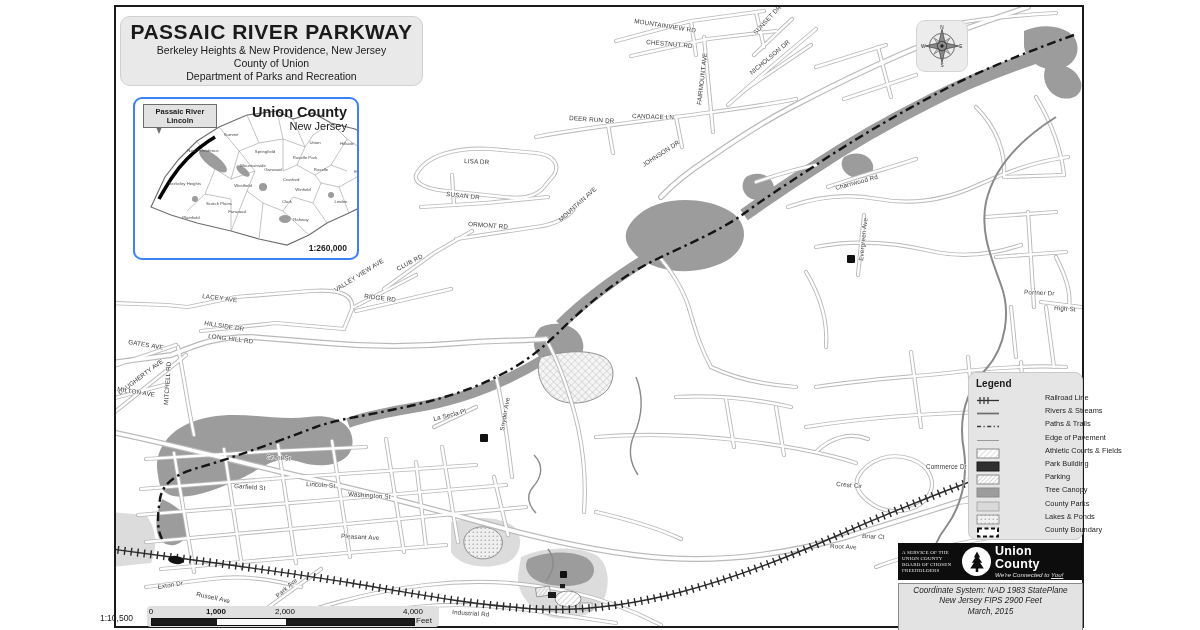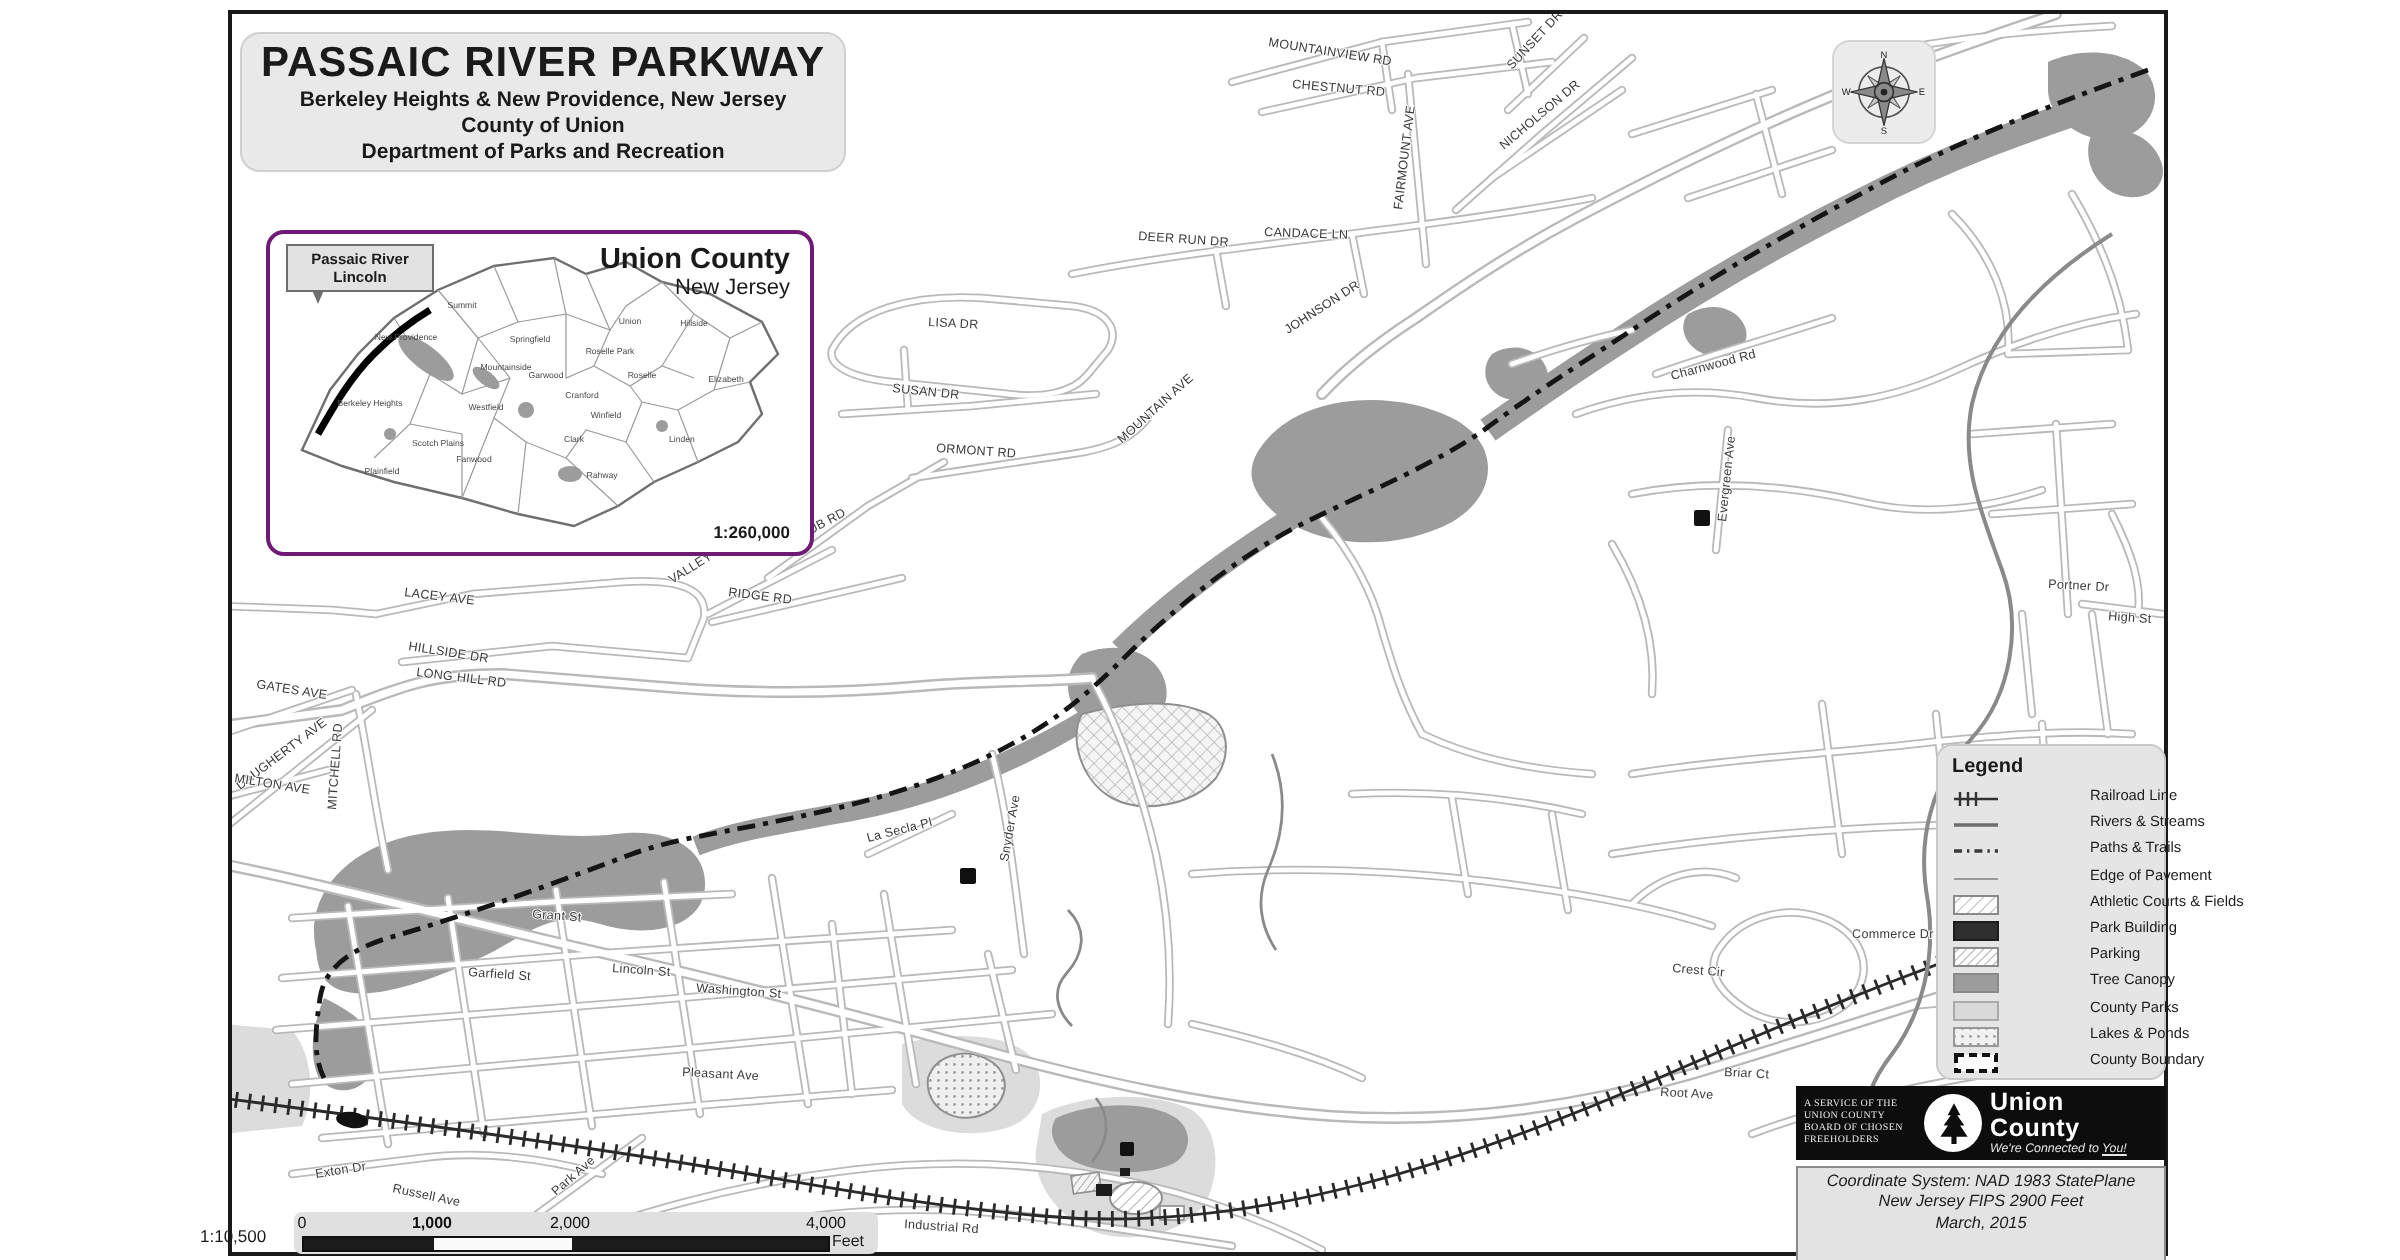--- a/index.html
+++ b/index.html
@@ -22,7 +22,7 @@
                border-radius:10px;text-align:center;padding-top:3px;box-sizing:border-box;
                border:1px solid #d0d0d0;}
   #title-block .t1{font-size:21px;font-weight:bold;letter-spacing:.5px;line-height:24px;}
-  #title-block .t2{font-size:10.5px;font-weight:bold;line-height:13px;}
+  #title-block .t2{font-size:10.5px;font-weight:normal;line-height:13px;}
   #inset{left:133px;top:97px;width:274px;height:163px;background:#fff;
          border:2px solid #701a75;border-radius:9px;box-sizing:border-box;overflow:hidden;margin-top:18px;}
   #inset-title{position:absolute;right:10px;top:6px;text-align:right;z-index:6;}

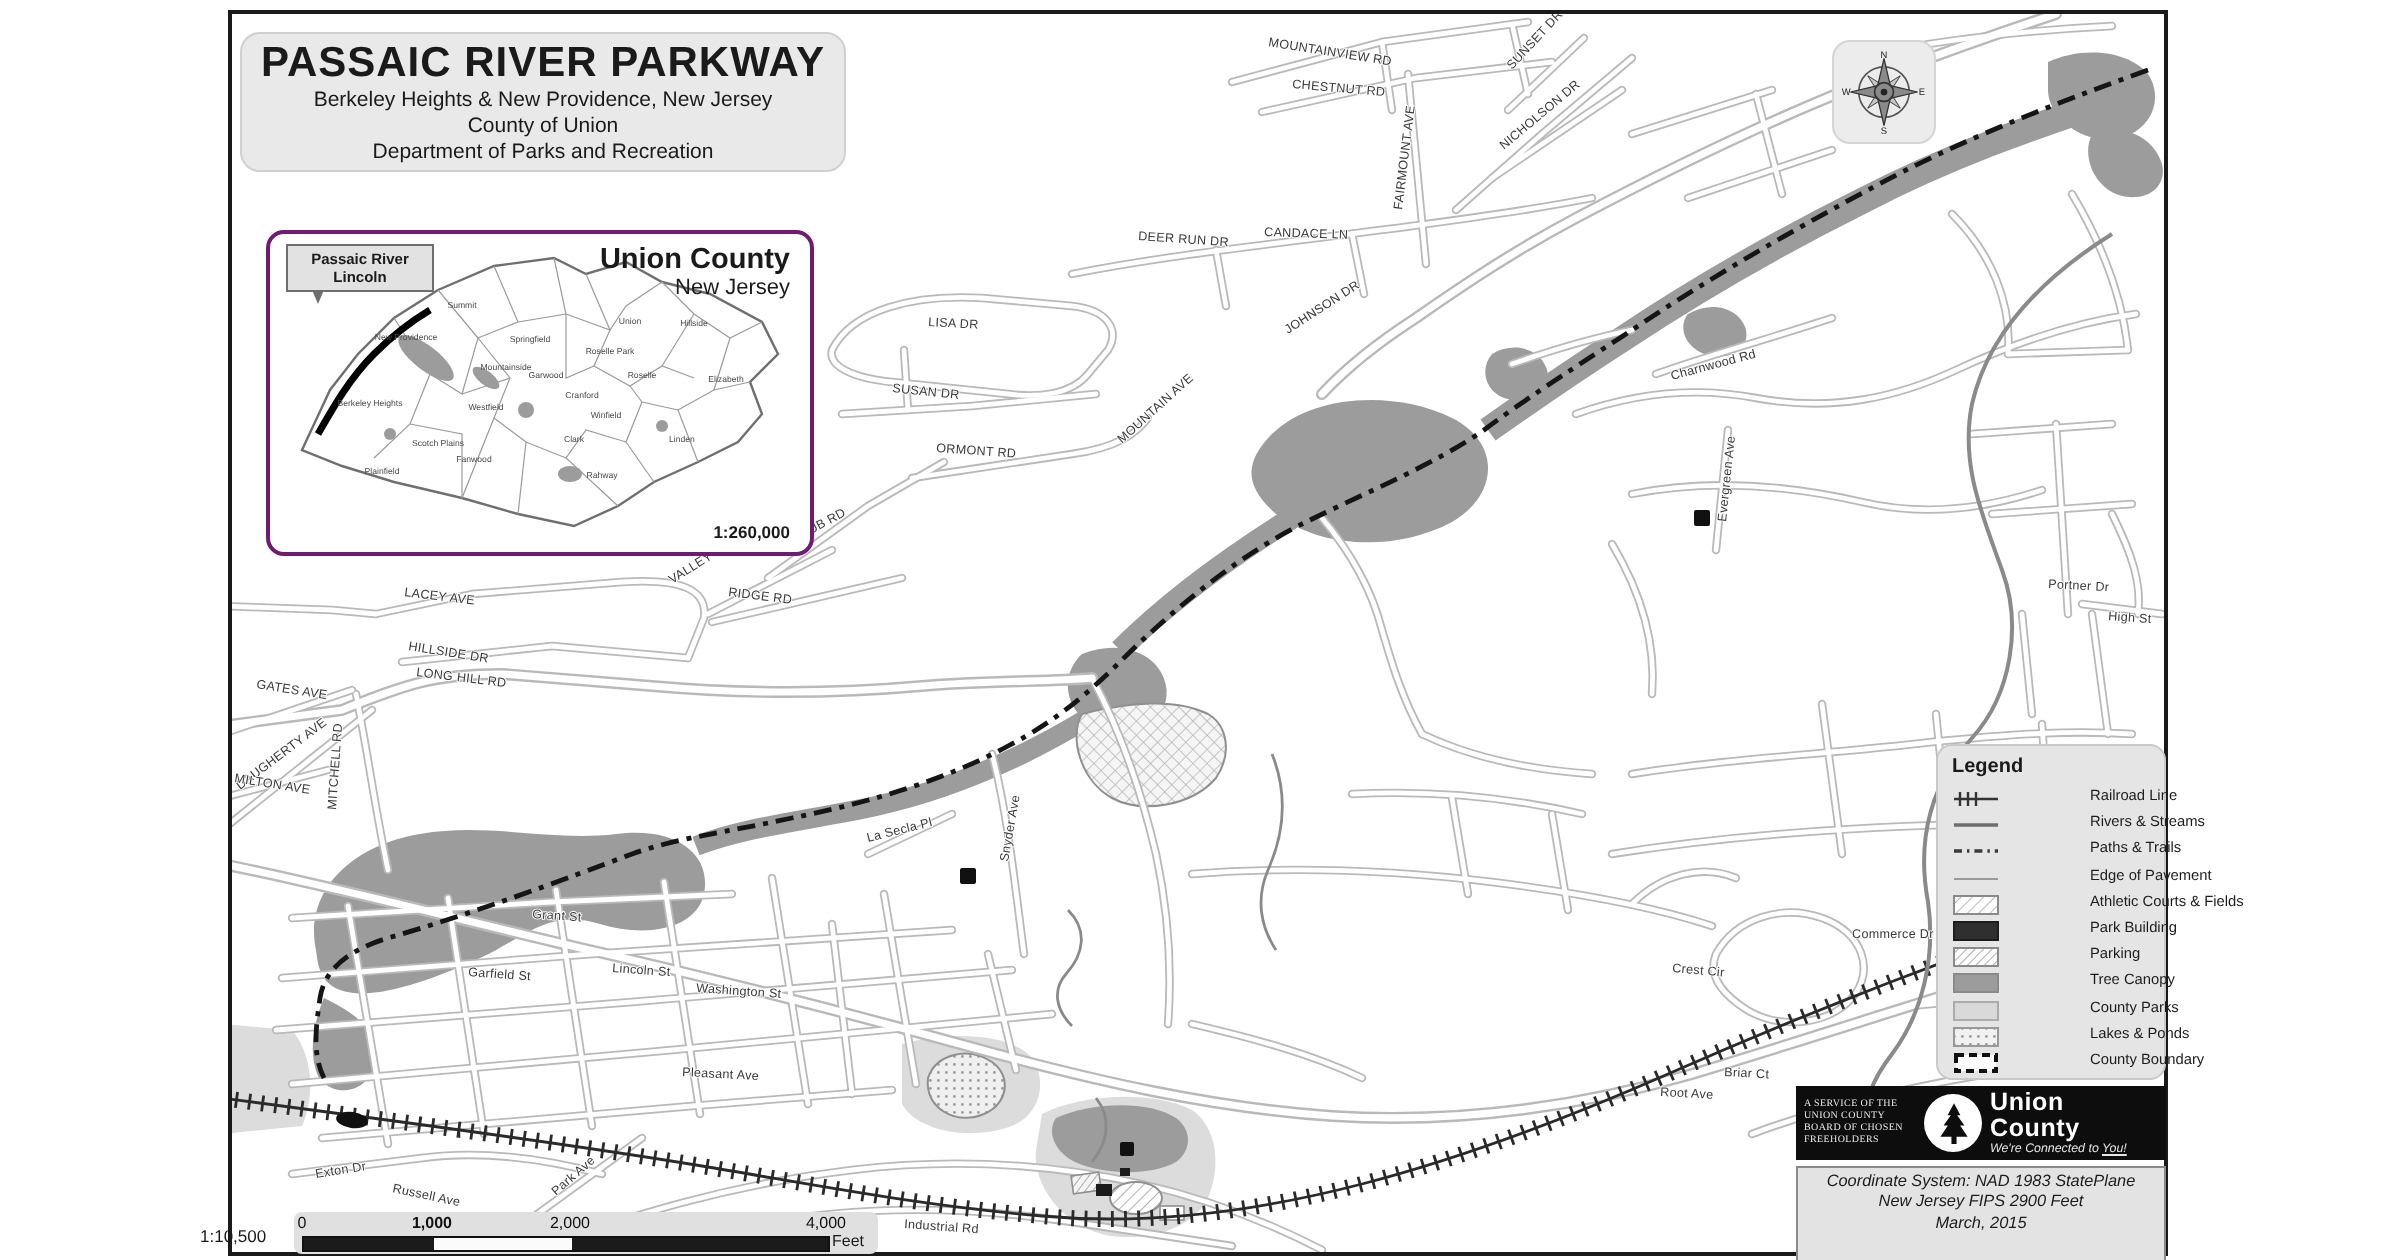--- a/index.html
+++ b/index.html
@@ -23,8 +23,8 @@
                border:1px solid #d0d0d0;}
   #title-block .t1{font-size:21px;font-weight:bold;letter-spacing:.5px;line-height:24px;}
   #title-block .t2{font-size:10.5px;font-weight:normal;line-height:13px;}
-  #inset{left:133px;top:97px;width:274px;height:163px;background:#fff;
-         border:2px solid #701a75;border-radius:9px;box-sizing:border-box;overflow:hidden;margin-top:18px;}
+  #inset{left:133px;top:97px;width:226px;height:163px;background:#fff;
+         border:2px solid #3b82f6;border-radius:9px;box-sizing:border-box;overflow:hidden;}
   #inset-title{position:absolute;right:10px;top:6px;text-align:right;z-index:6;}
   #inset-title .it1{font-size:14.5px;font-weight:bold;line-height:15px;}
   #inset-title .it2{font-size:11px;line-height:13px;}

